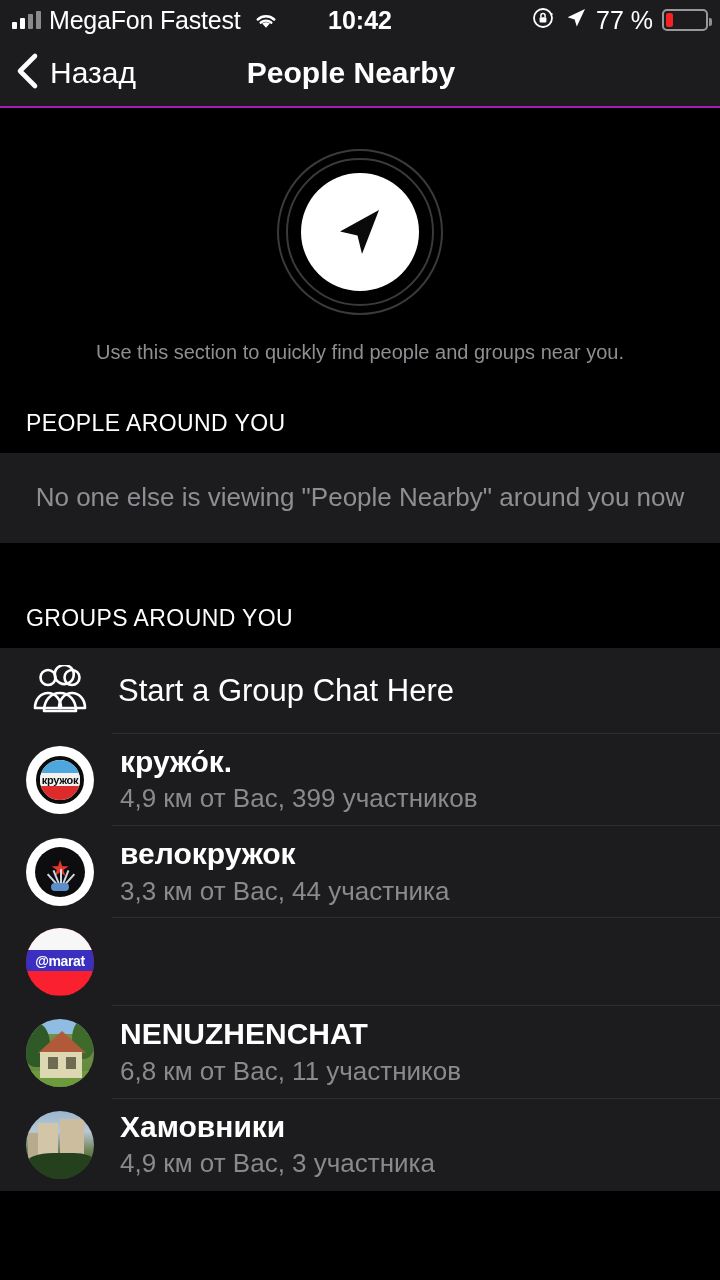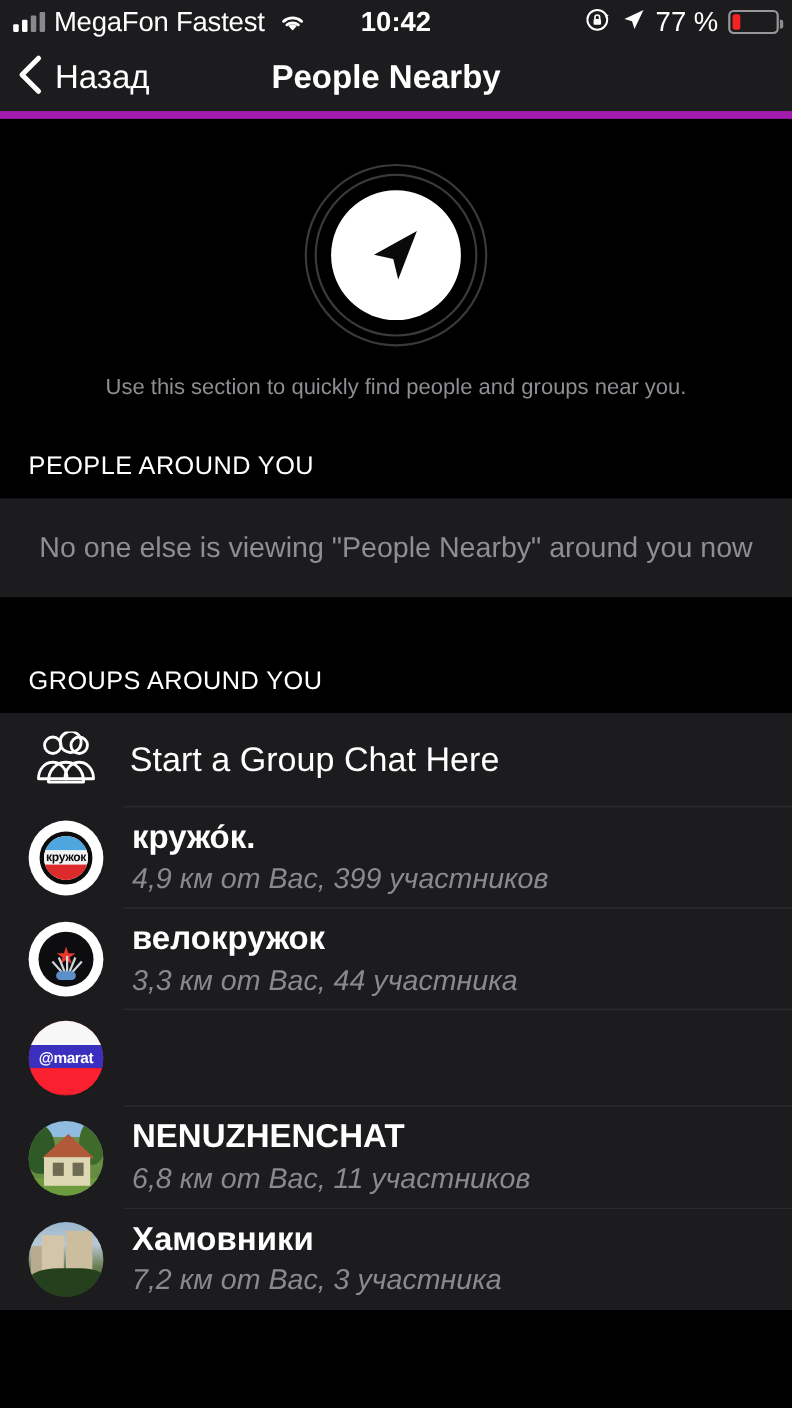--- a/index.html
+++ b/index.html
@@ -52,7 +52,7 @@
   .navbar {
     height:68px; background:#1c1c1e;
     display:flex; align-items:center; position:relative;
-    border-bottom:7px solid #a21caf;
+    border-bottom:2px solid #a21caf;
   }
   .back { display:flex; align-items:center; gap:10px; padding-left:14px; cursor:pointer; }
   .back-label { color:#fff; font-size:30px; }

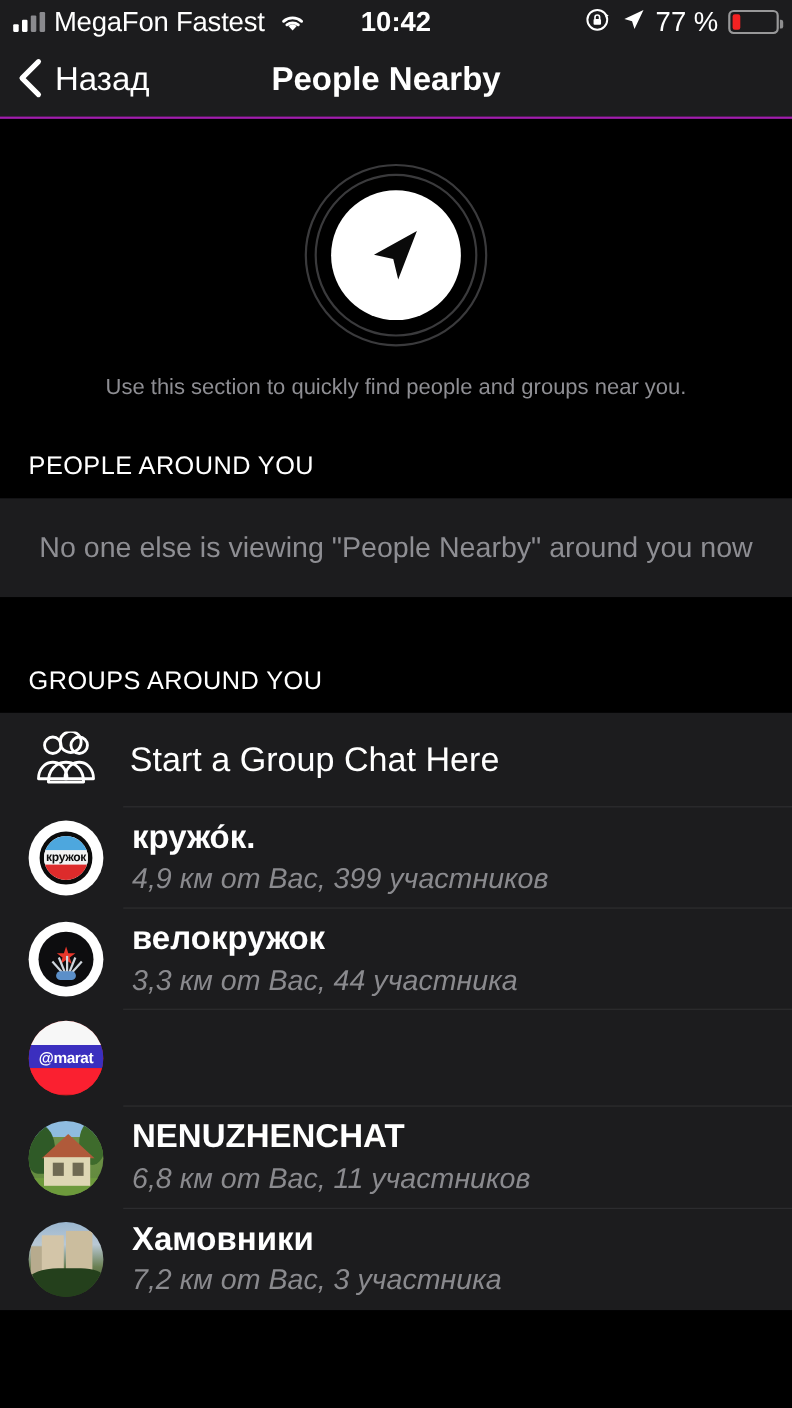--- a/index.html
+++ b/index.html
@@ -112,7 +112,7 @@
   .row-text { margin-left:26px; padding:10px 0; }
   .row-title { color:#fff; font-size:30px; font-weight:bold; line-height:1.22; }
   .row.first .row-title { font-weight:normal; font-size:31px; }
-  .row-sub { color:#8a8a8e; font-size:26px; line-height:1.3; margin-top:2px;font-style:italic; }
+  .row-sub { color:#8a8a8e; font-size:26px; line-height:1.3; margin-top:2px; }
 
   .avatar {
     width:68px; height:68px; border-radius:50%;

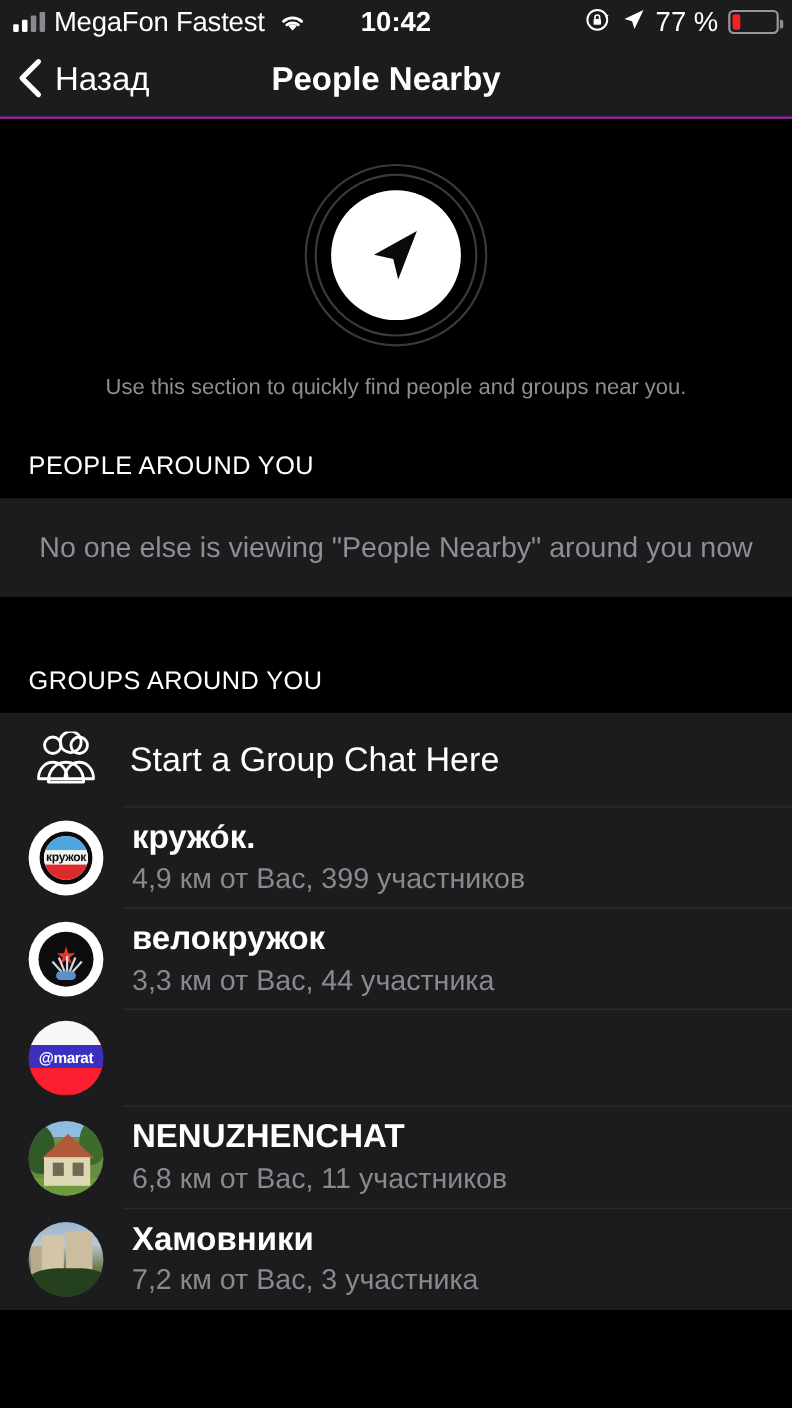--- a/index.html
+++ b/index.html
@@ -353,7 +353,7 @@
       </span>
       <div class="row-text">
         <div class="row-title">Хамовники</div>
-        <div class="row-sub">7,2 км от Вас, 3 участника</div>
+        <div class="row-sub">4,9 км от Вас, 3 участника</div>
       </div>
     </div>
 

